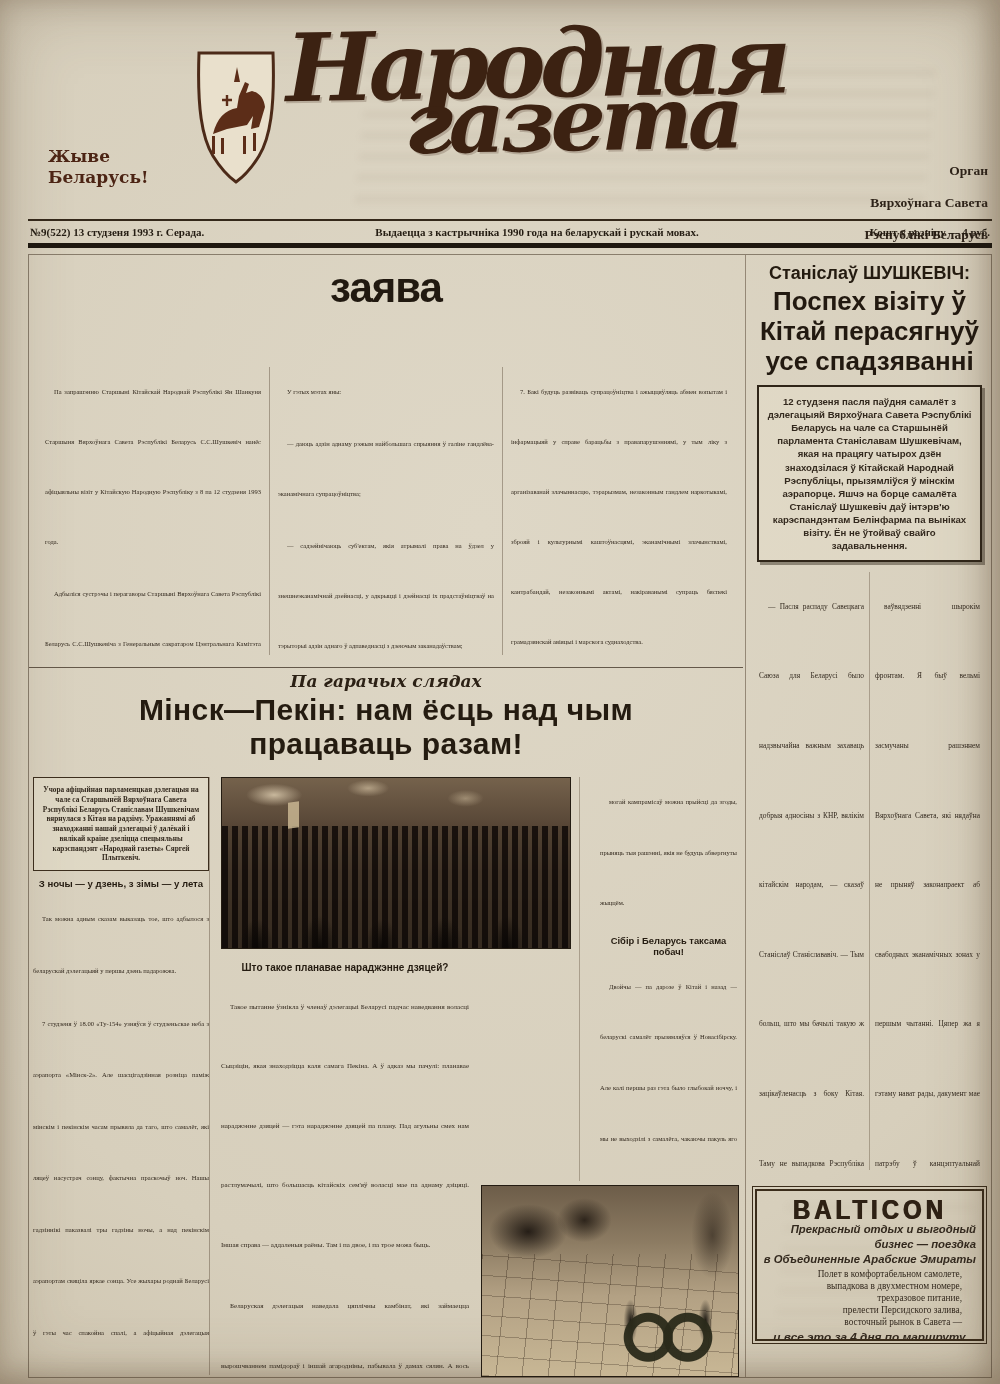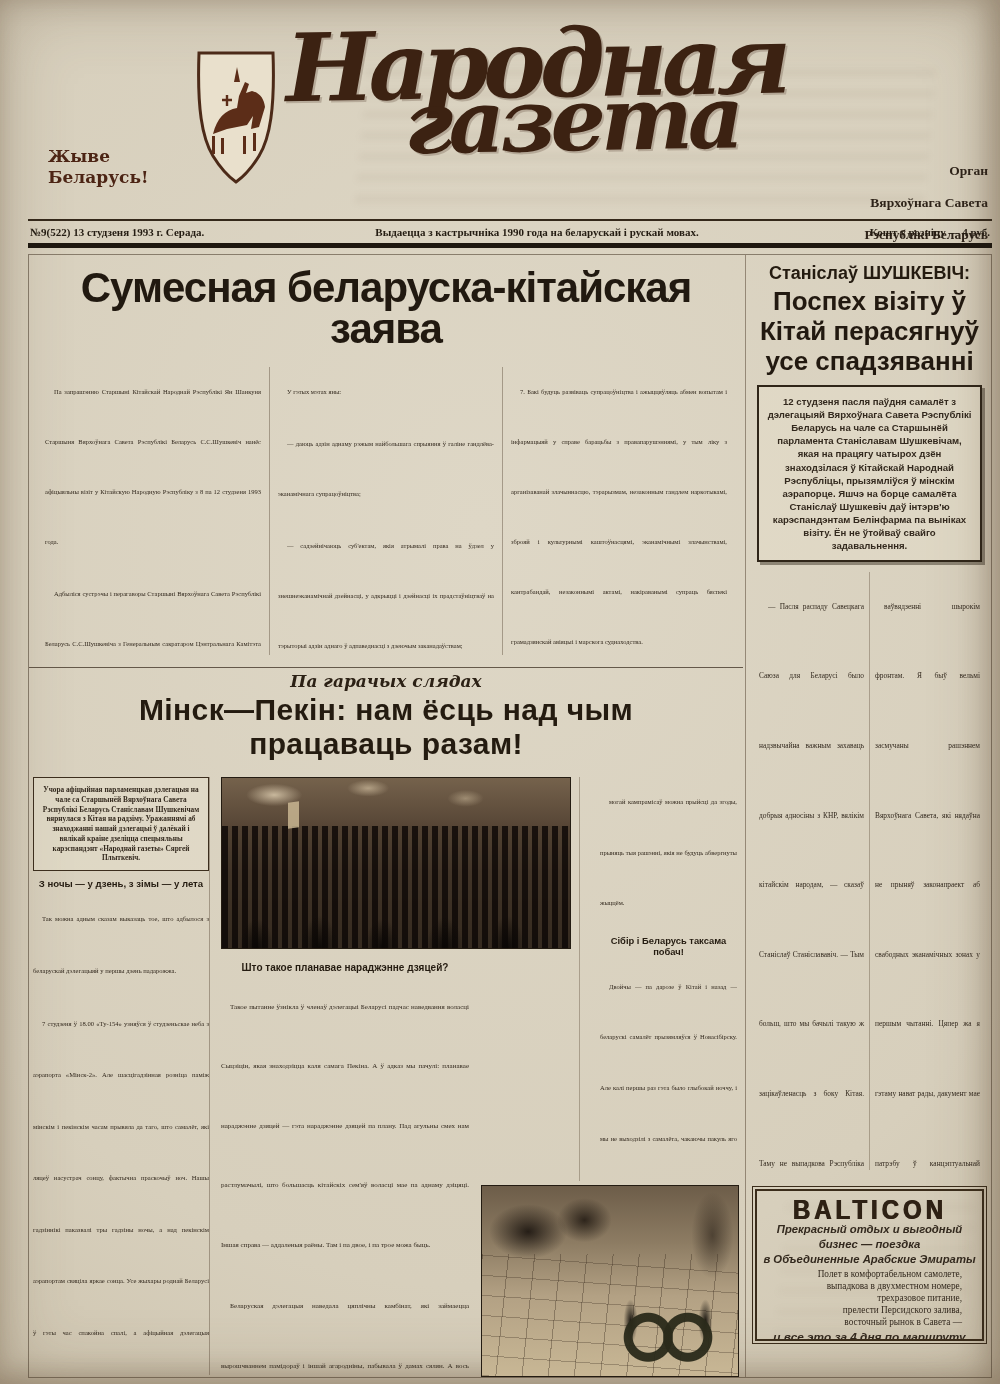--- a/index.html
+++ b/index.html
@@ -142,7 +142,6 @@
 
     <div class="top-article">
       <div class="ta-h">
-        <div>Сумесная беларуска-кітайская</div>
         <div>заява</div>
       </div>
       <div class="ta-cols">

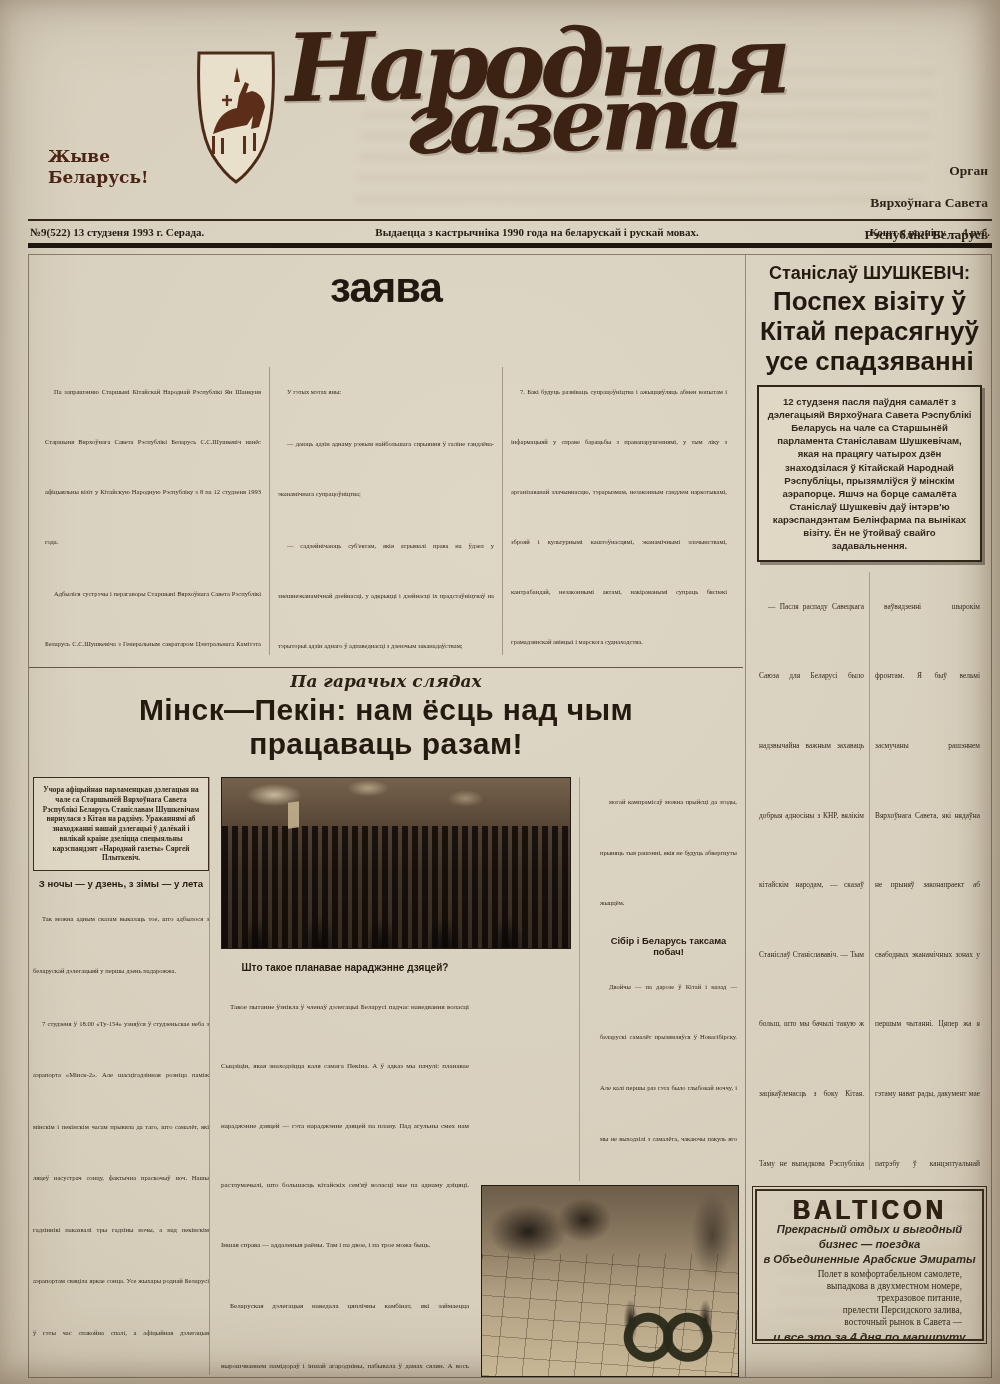--- a/index.html
+++ b/index.html
@@ -88,7 +88,7 @@
   .adbox{position:absolute;left:6px;right:6px;top:931px;height:158px;border:1px solid #3a2c1a;padding:2px;box-sizing:border-box;}
   .adbox-inner{border:2px solid #3a2c1a;height:100%;box-sizing:border-box;padding:7px 6px 4px;text-align:center;overflow:hidden;}
   .ad-brand{font:800 24px/1 "Liberation Sans", sans-serif;letter-spacing:4px;color:#2e2114;transform:scaleY(1.12);text-shadow:1px 0 #2e2114;}
-  .ad-tags p{margin:1px 0 0;font:italic 700 11.3px/1.22 "Liberation Sans", sans-serif;text-indent:0;}
+  .ad-tags p{margin:1px 0 0;font:italic 700 11.3px/1.22 "Liberation Sans", sans-serif;text-indent:0;text-align:right;}
   .ad-body{margin-top:3px;}
   .ad-body p{margin:0;font:400 9.3px/1.28 "Liberation Serif", serif;text-align:right;padding-right:14px;text-indent:0;}
   .ad-route p{margin:1px 0 0;font:italic 700 11.8px/1.25 "Liberation Sans", sans-serif;text-indent:0;}

